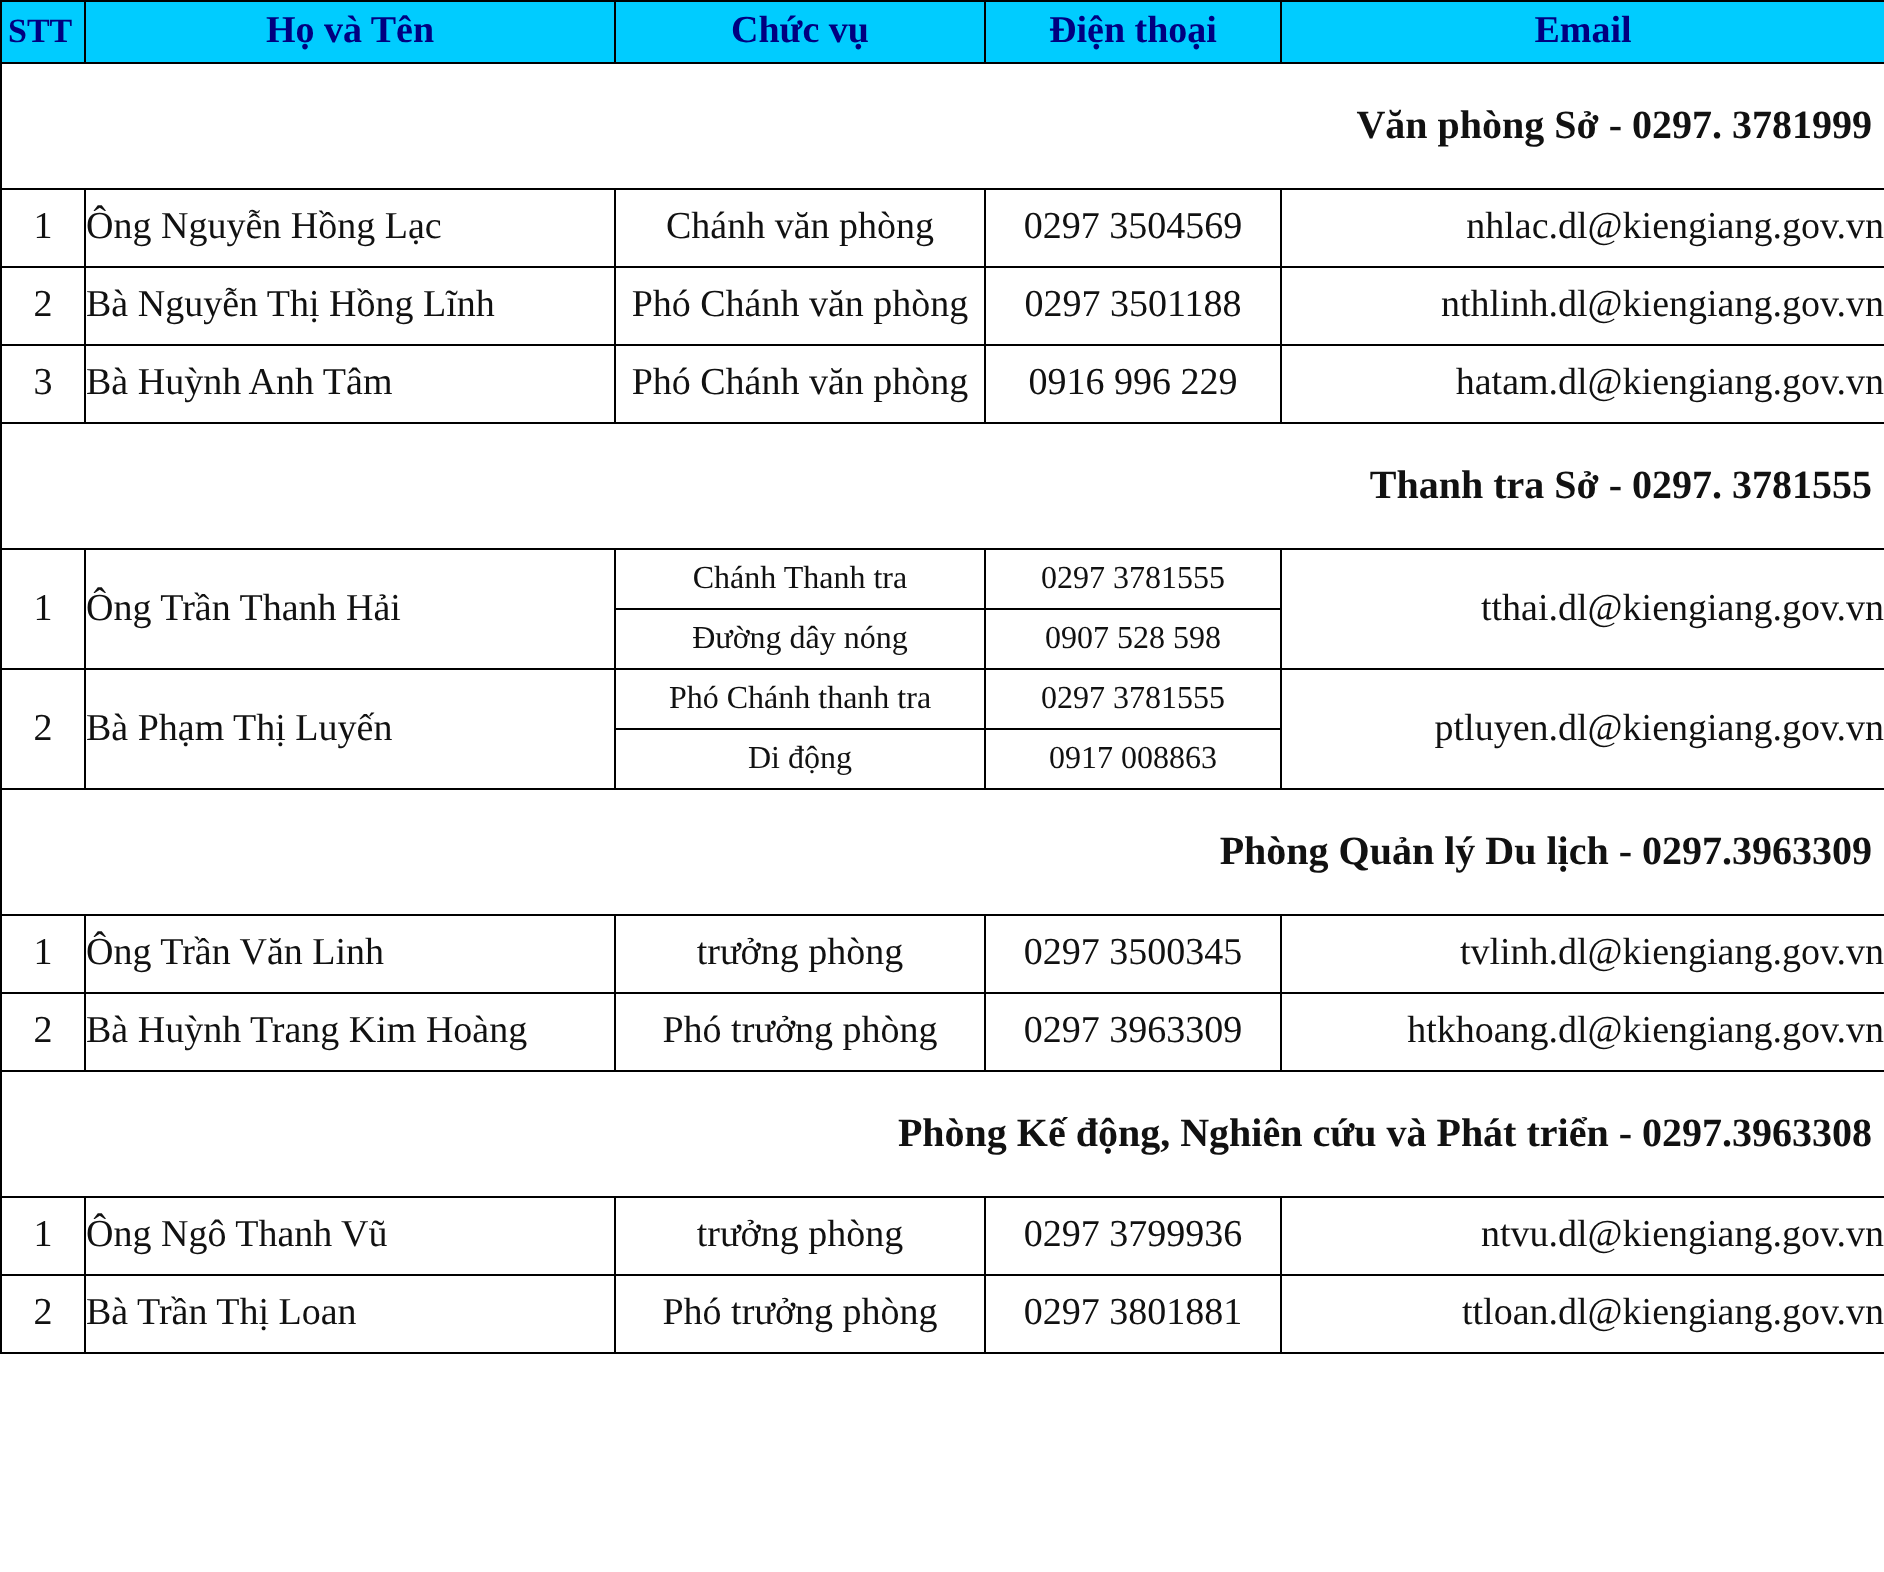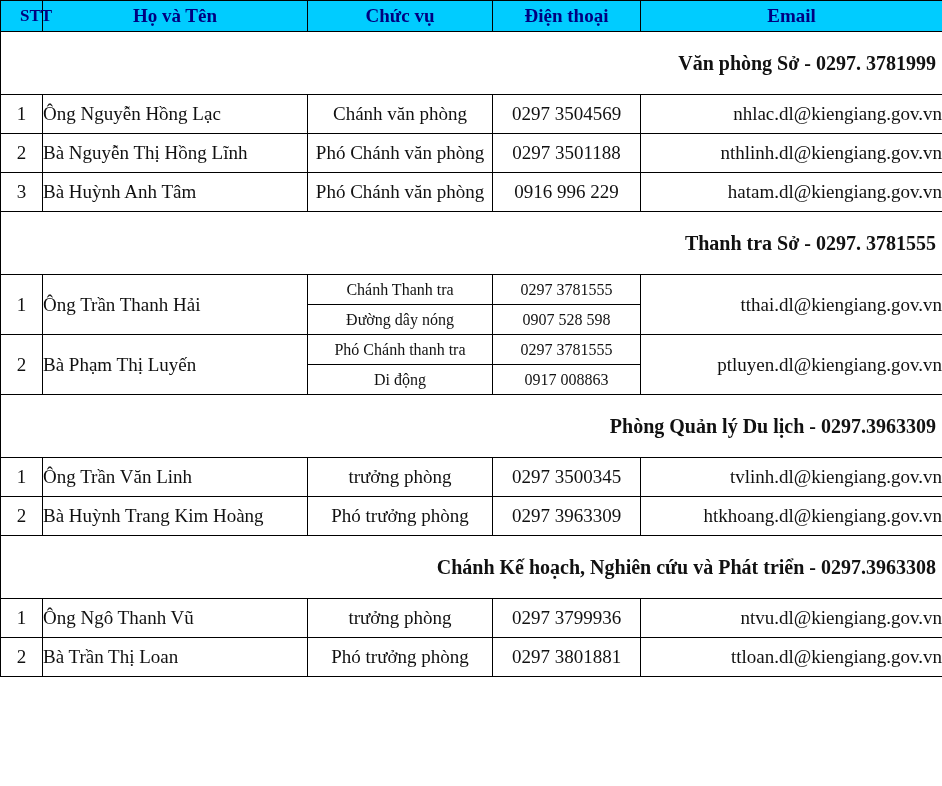--- a/index.html
+++ b/index.html
@@ -44,7 +44,7 @@
   }
   thead th.h-stt {
     text-align: left;
-    padding-left: 19px;
+    padding-left: 3px;
     font-size: 17px;
   }
   td.stt {

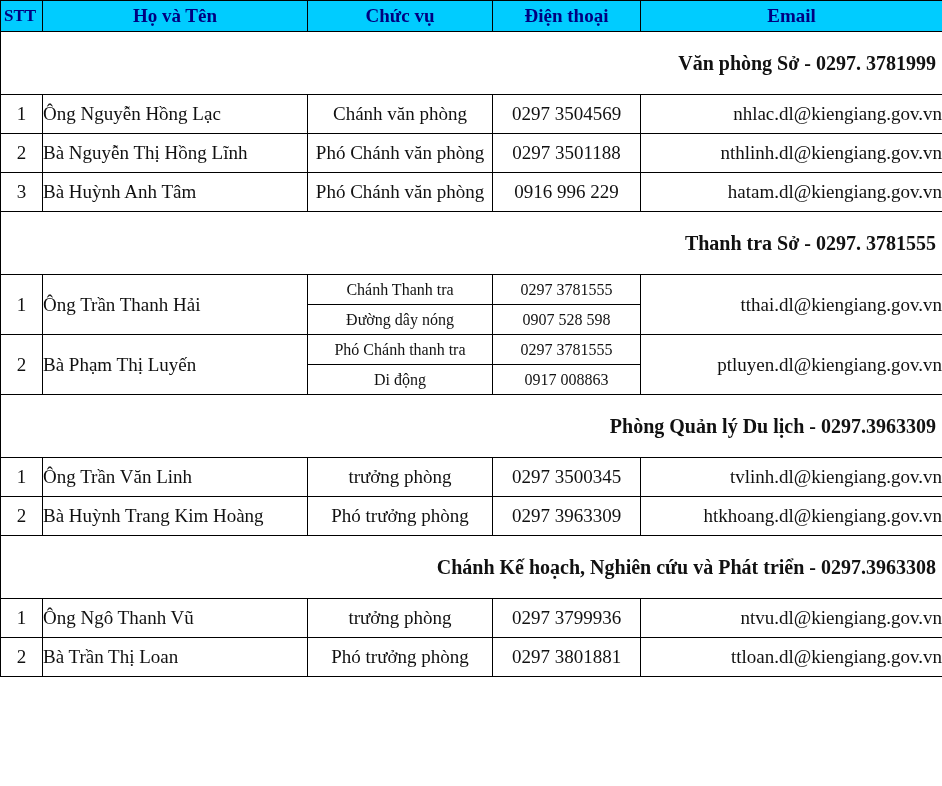--- a/index.html
+++ b/index.html
@@ -227,7 +227,7 @@
 
     <tr class="section-row">
       <td colspan="5">
-        <span>Chánh Kế hoạch, Nghiên cứu và Phát triển</span><span> - </span><span>0297.3963308</span>
+        <span>Phòng Kế động, Nghiên cứu và Phát triển</span><span> - </span><span>0297.3963308</span>
       </td>
     </tr>
     <tr>

